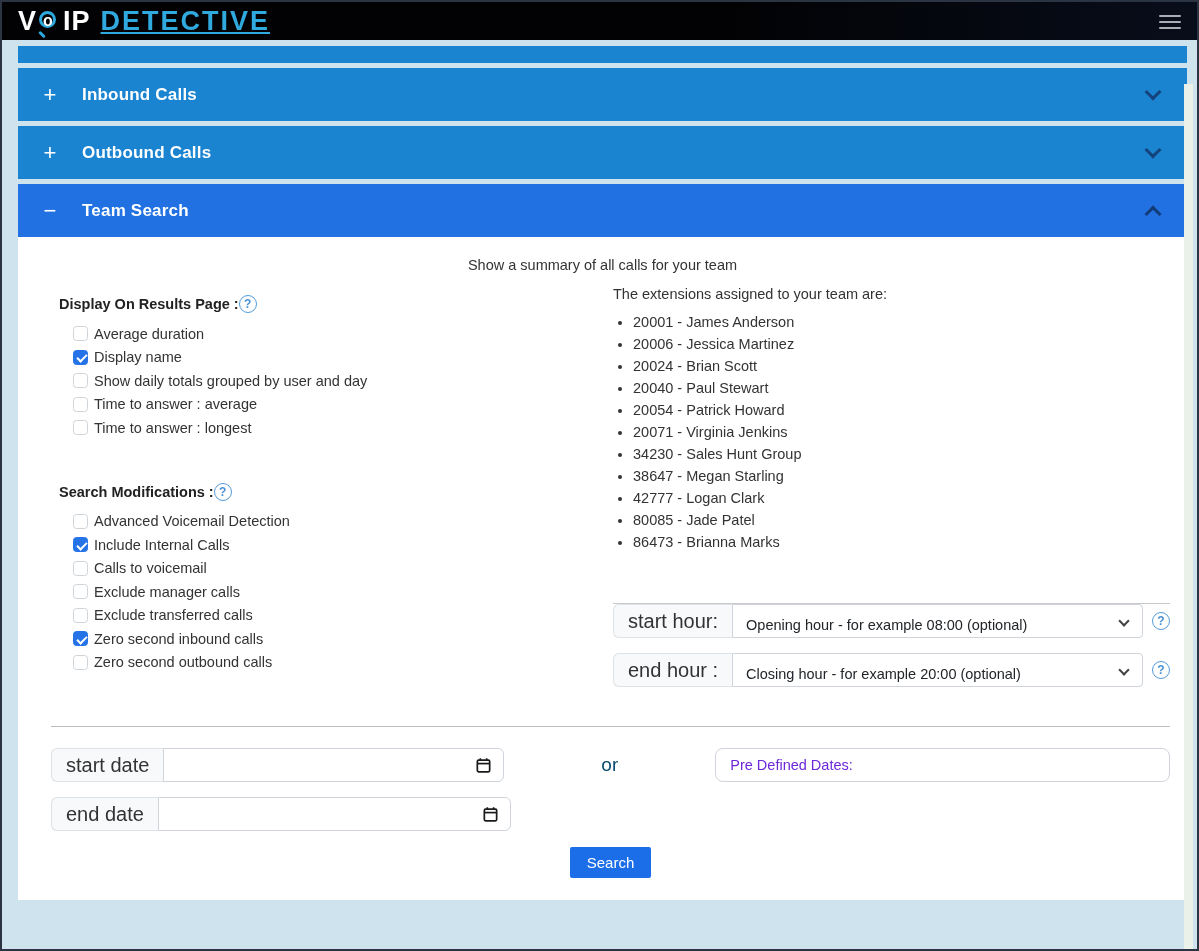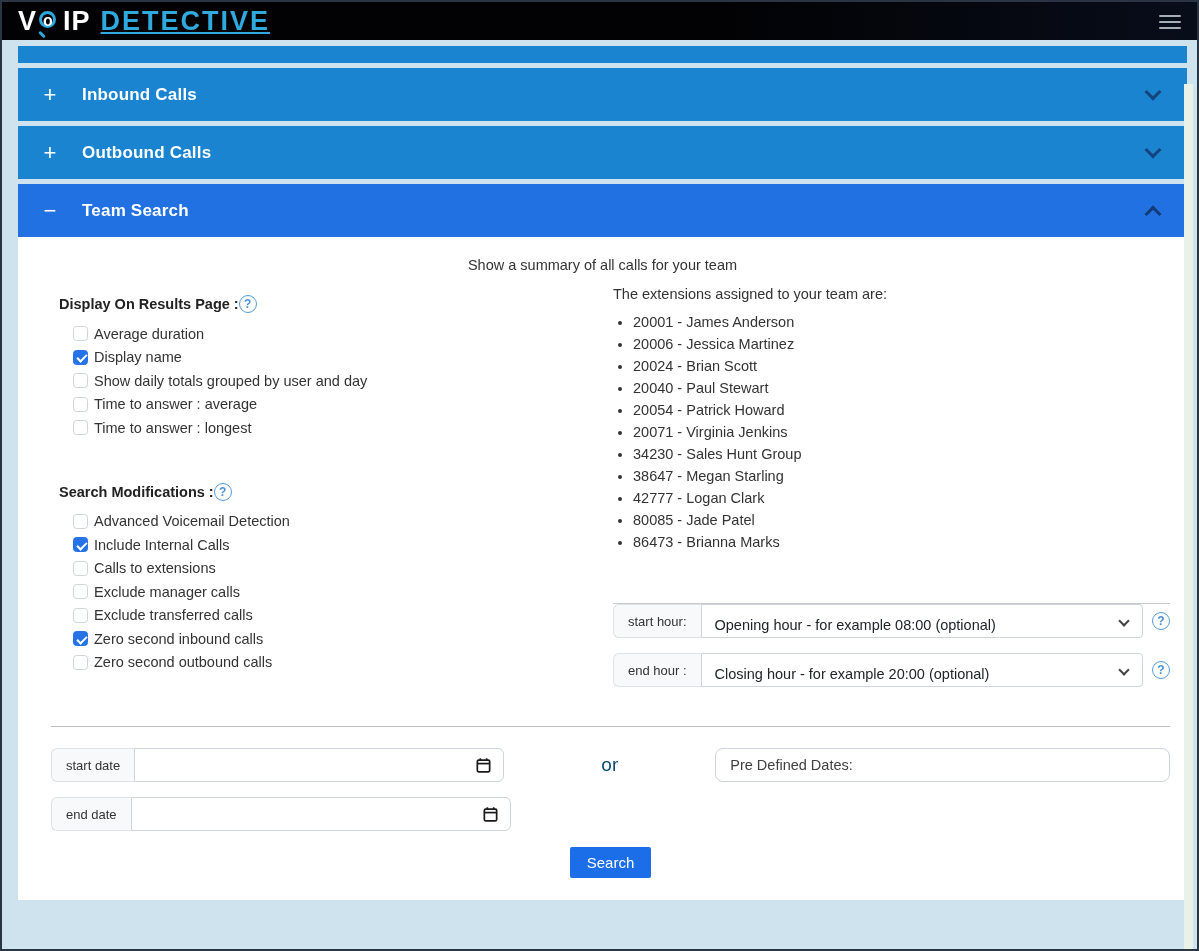--- a/index.html
+++ b/index.html
@@ -244,7 +244,7 @@
 
             <label class="cb-row">
               <span class="cb"></span>
-              <span class="cb-label">Calls to extensions</span>
+              <span class="cb-label">Calls to voicemail</span>
             </label>
 
             <label class="cb-row">

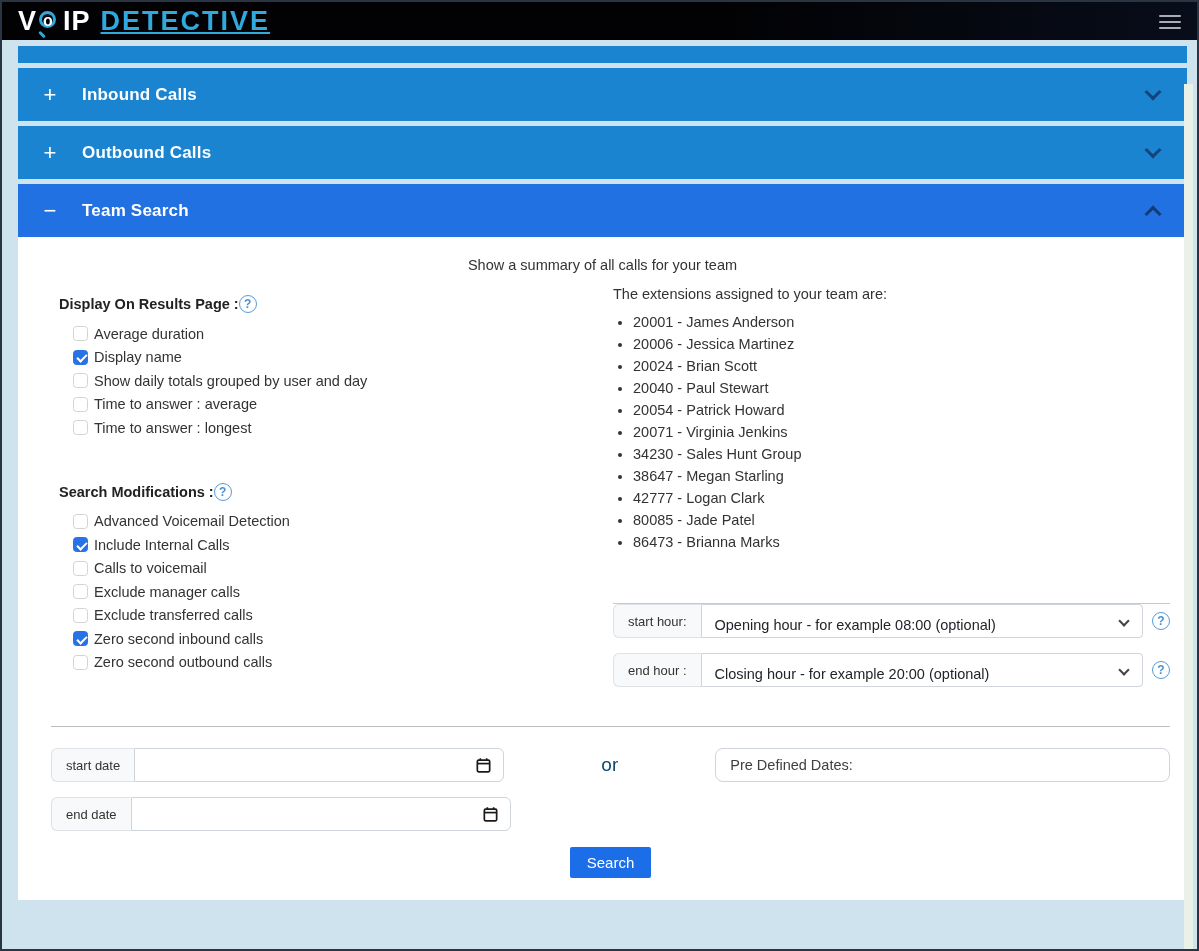--- a/index.html
+++ b/index.html
@@ -102,7 +102,7 @@
   .chip {
     height:34px; background:#f8f9fa; border:1px solid #dee2e6; border-right:none;
     border-radius:6px 0 0 6px; display:flex; align-items:center; justify-content:center;
-    font-size:13px; color:#333; padding:0 14px; flex:0 0 auto;
+    font-size:20px; color:#333; padding:0 14px; flex:0 0 auto;
   }
   .sel {
     height:34px; flex:1; border:1px solid #ced4da; background:#fff; position:relative;

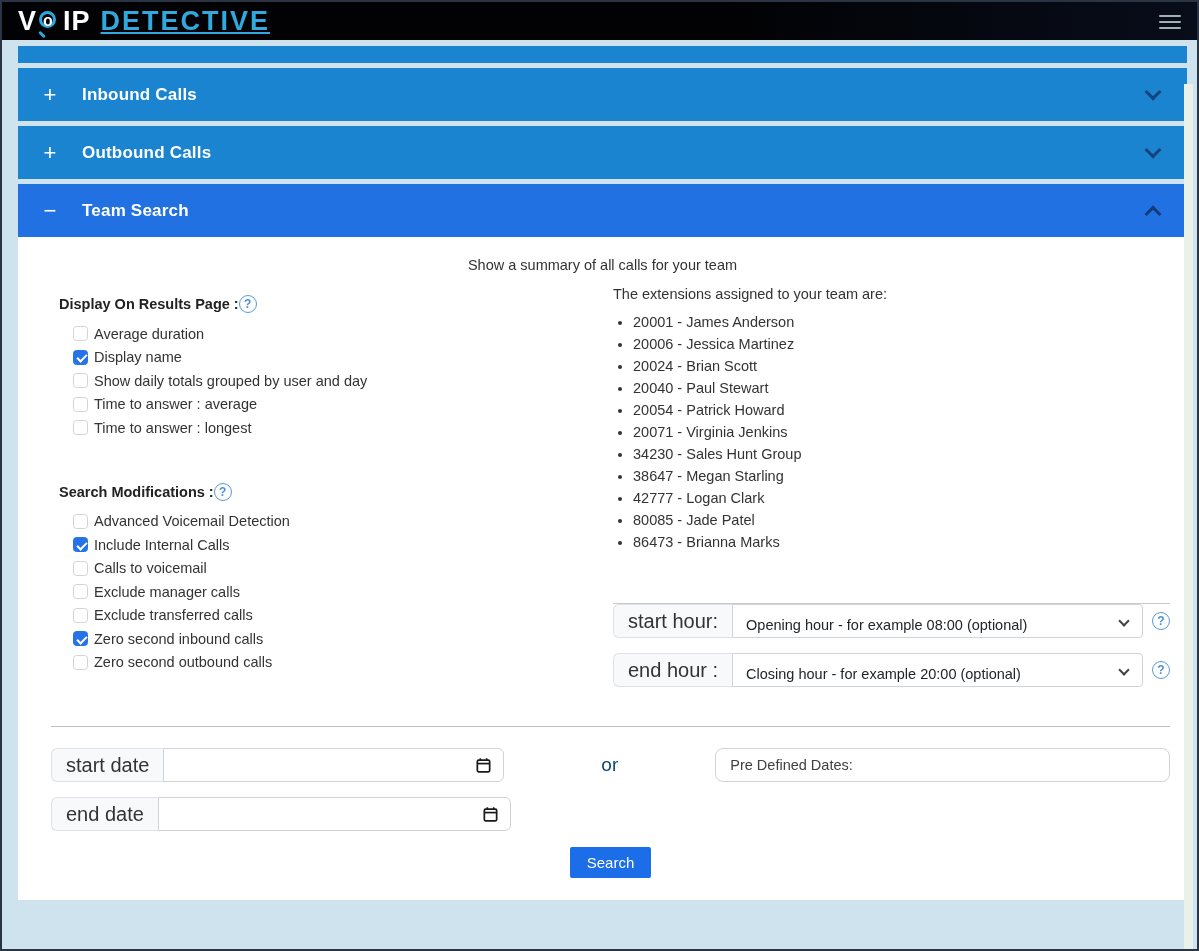--- a/index.html
+++ b/index.html
@@ -132,7 +132,7 @@
   .or-cell { width:214px; text-align:center; font-size:19px; color:#0c4a6e; padding-top:6px; }
   .predef {
     width:461px; height:34px; border:1px solid #ced4da; border-radius:8px; background:#fff;
-    display:flex; align-items:center; padding:0 14px; font-size:14.5px; color:#404040; cursor:pointer;
+    display:flex; align-items:center; padding:0 14px; font-size:14.5px; color:#6d28d9; cursor:pointer;
   }
   .search-wrap { text-align:center; margin-top:16px; }
   .search-btn {

